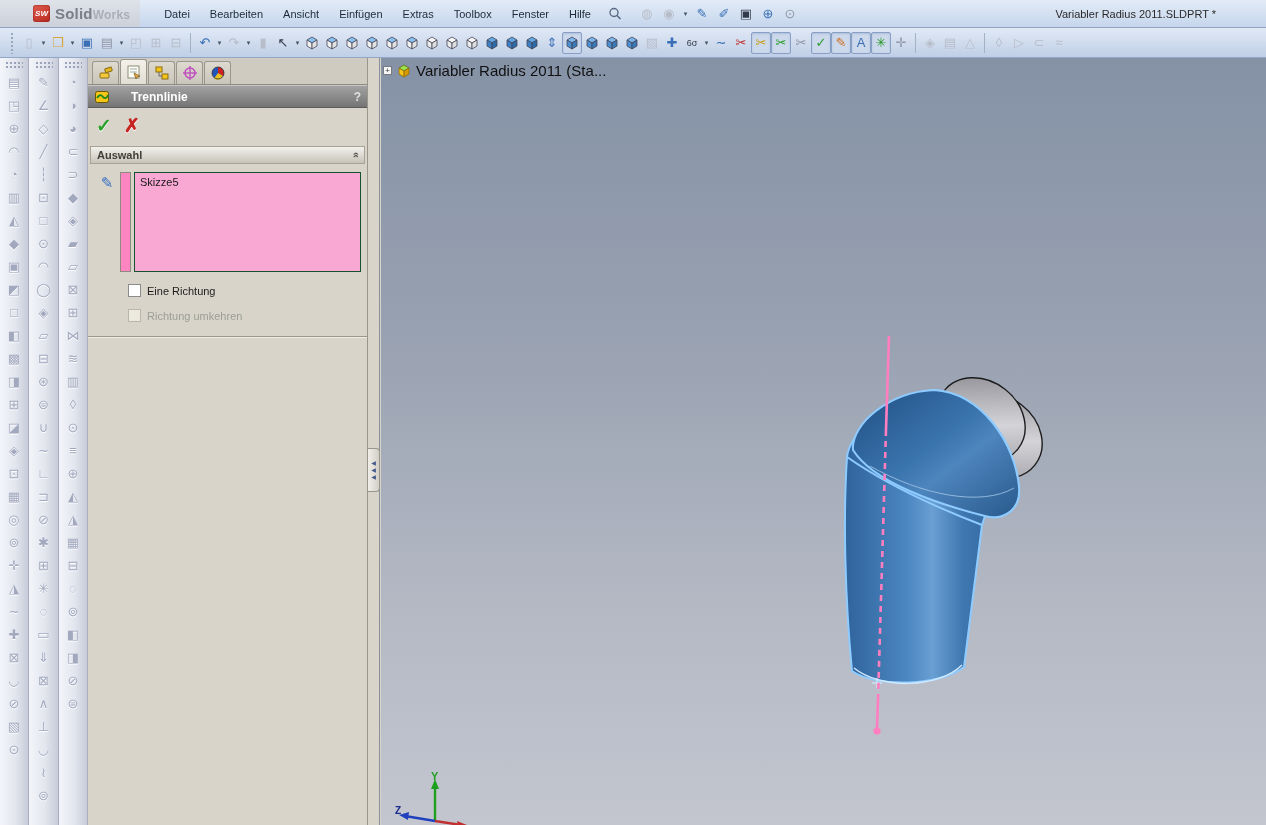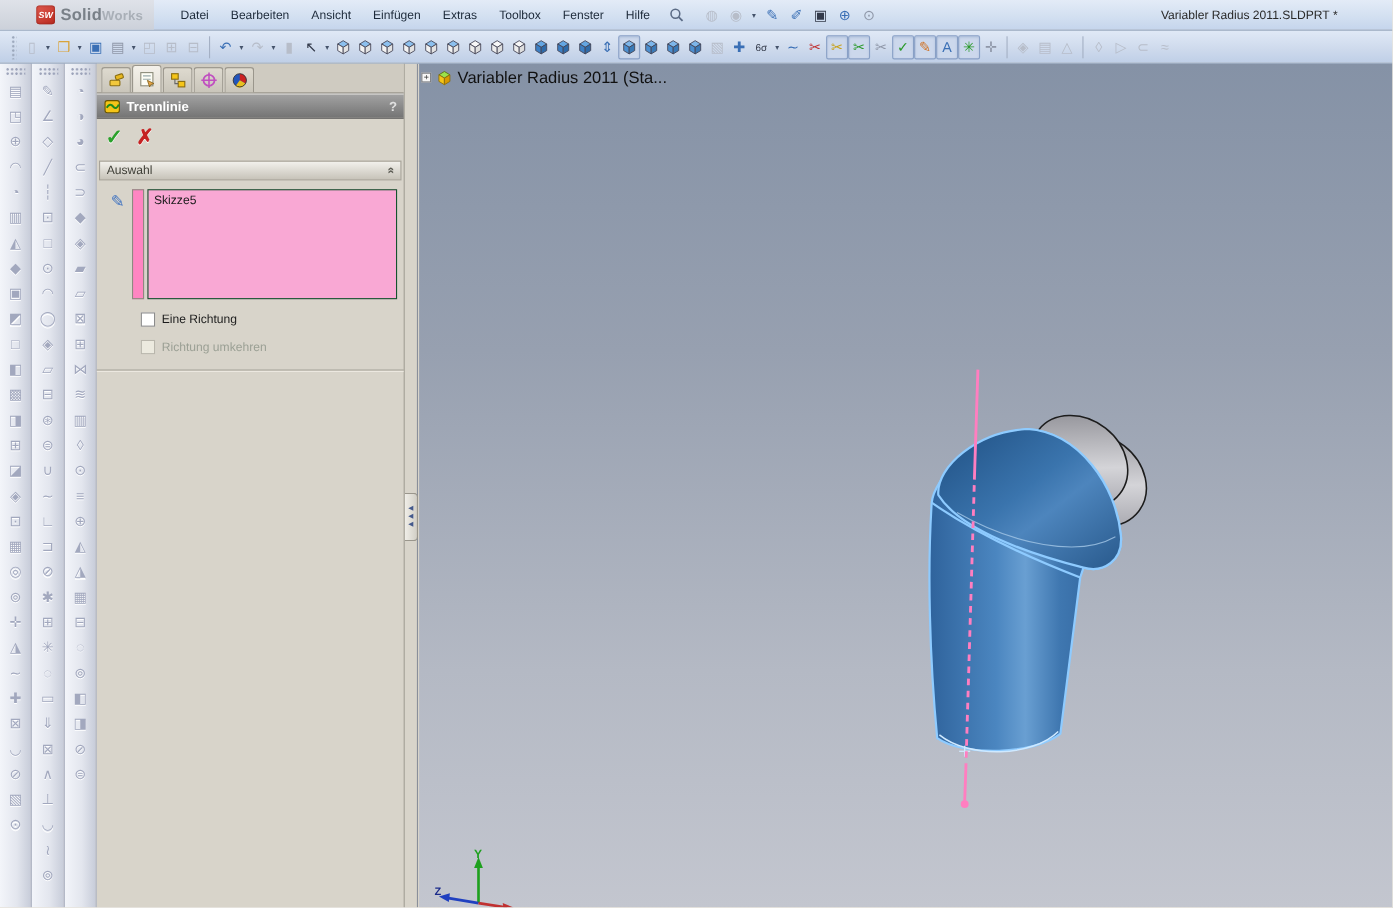--- a/index.html
+++ b/index.html
@@ -62,7 +62,7 @@
     border:1px solid #9a968c; border-bottom:none; border-radius:3px 3px 0 0;
     display:flex; align-items:center; justify-content:center; cursor:default; }
   .pm-tab.active { background:linear-gradient(180deg,#f4f1ea,#e2ded4); height:25px; }
-  .pm-header { height:23px; display:flex; align-items:center; gap:5px; padding:0 6px;
+  .pm-header { height:23px; display:flex; align-items:center; gap:21px; padding:0 6px;
     background:linear-gradient(180deg,#a2a2a2,#747474); border-top:1px solid #c8c8c8; border-bottom:1px solid #5c5c5c; }
   .pm-title { color:#fff; font-weight:bold; font-size:12px; flex:1; }
   .pm-help { color:#e0e0e0; font-weight:bold; font-size:12px; cursor:default; }

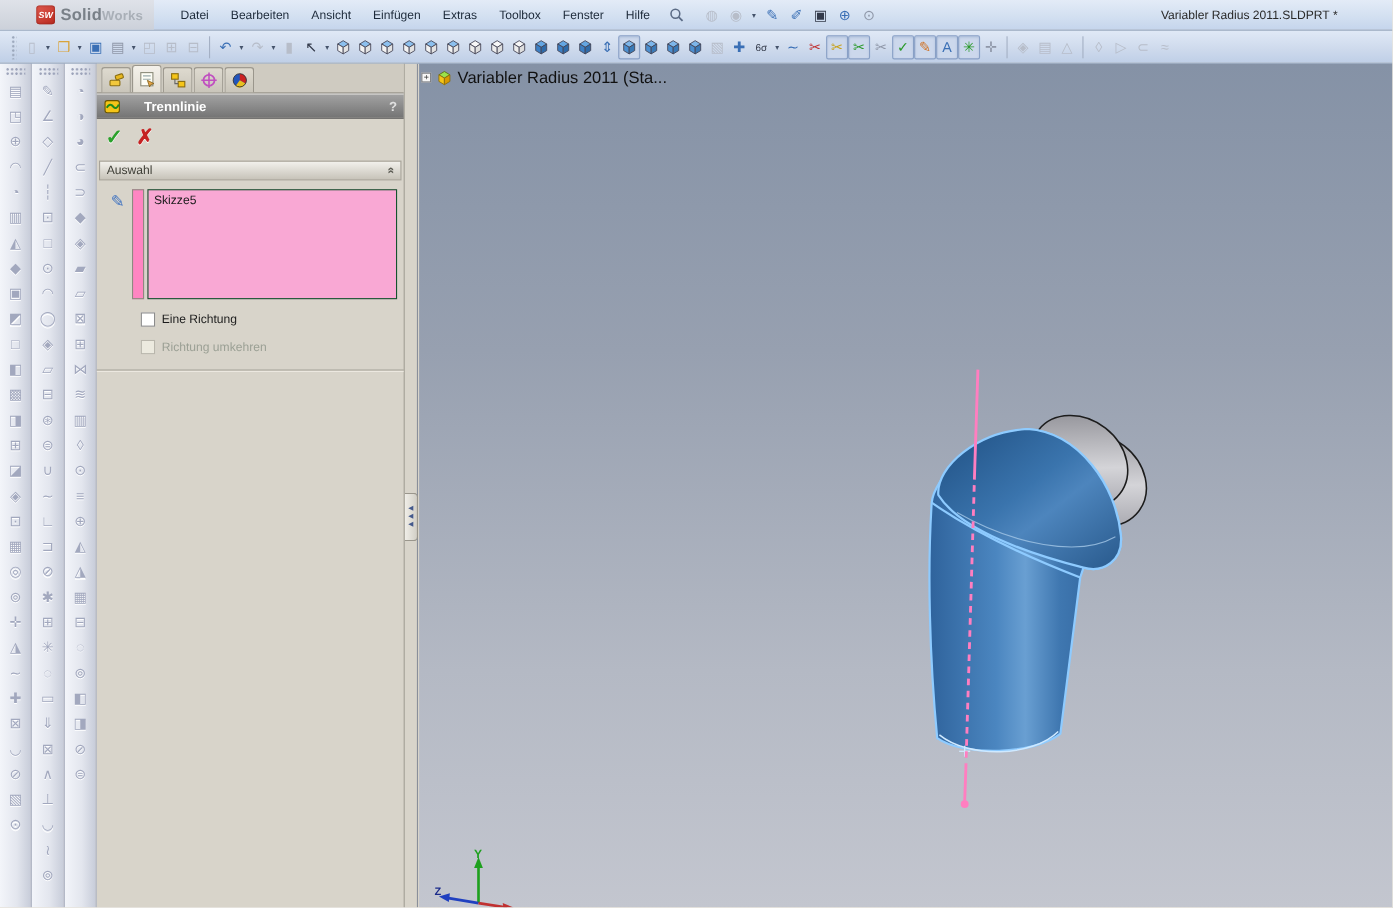--- a/index.html
+++ b/index.html
@@ -71,7 +71,7 @@
   .pm-cancel { color:#c52222; font-size:19px; font-weight:bold; cursor:default; text-shadow:0 1px 0 #fff; }
   .grp-bar { margin:4px 2px 0 2px; height:18px; display:flex; align-items:center; padding:0 6px;
     background:linear-gradient(180deg,#f2f1ec,#c7c3b9); border:1px solid #a7a399; }
-  .grp-label { font-weight:normal; color:#3f3f37; flex:1; }
+  .grp-label { font-weight:bold; color:#3f3f37; flex:1; }
   .grp-chev { color:#5a5a52; font-size:11px; transform:rotate(-90deg); font-weight:bold; }
   .sel-row { display:flex; align-items:flex-start; margin:8px 6px 0 6px; }
   .sel-icon { width:26px; padding-top:2px; text-align:center; }

